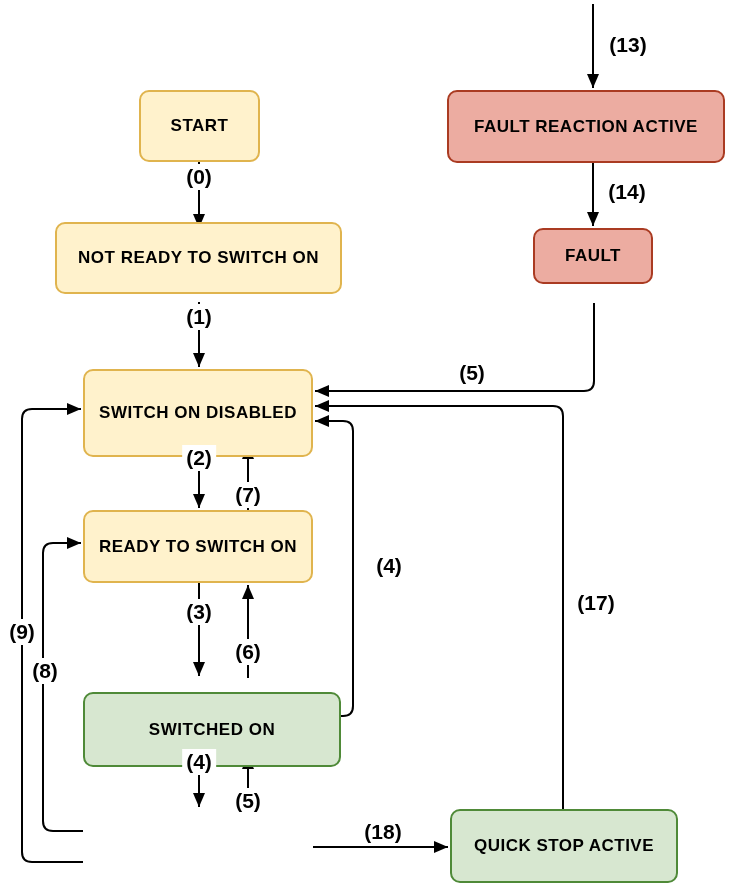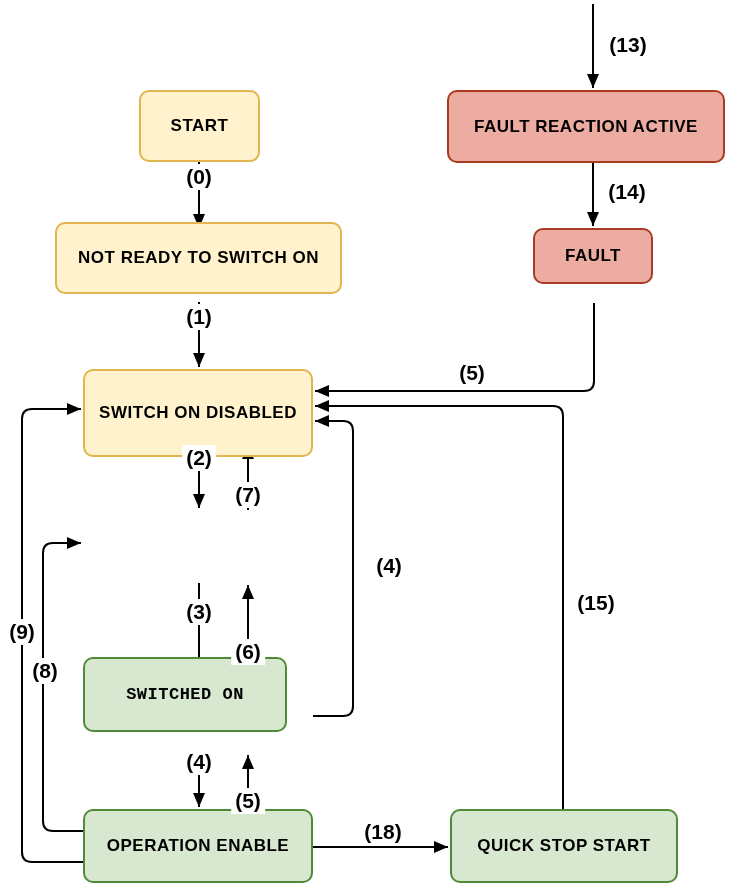--- a/index.html
+++ b/index.html
@@ -86,6 +86,9 @@
     <span>SWITCH ON DISABLED</span>
   </div>
 
+  <div class="state yellow" style="left:83px;top:510px;width:230px;height:73px;">
+    <span>READY TO SWITCH ON</span>
+  </div>
 
   <div class="state green" style="left:83px;top:657px;width:204px;height:75px;font-family:Liberation Mono, monospace;">
     <span>SWITCHED ON</span>

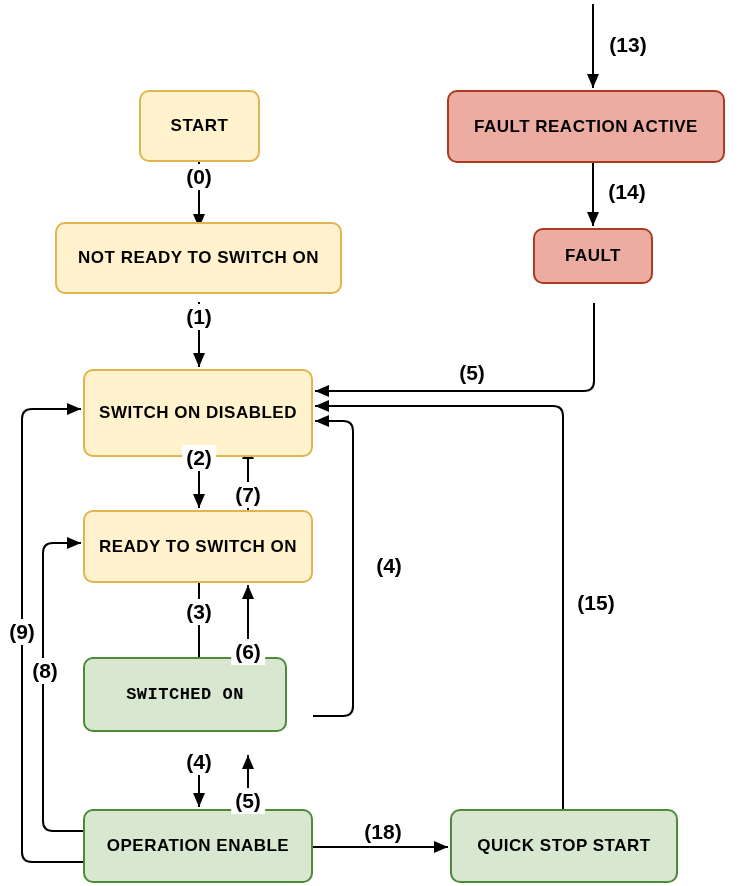--- a/index.html
+++ b/index.html
@@ -114,7 +114,7 @@
   <div class="tlabel" style="left:22px;top:632px;">(9)</div>
   <div class="tlabel" style="left:389px;top:566px;">(4)</div>
   <div class="tlabel" style="left:383px;top:832px;">(18)</div>
-  <div class="tlabel" style="left:596px;top:603px;">(15)</div>
+  <div class="tlabel" style="left:596px;top:603px;">(17)</div>
   <div class="tlabel" style="left:628px;top:45px;">(13)</div>
   <div class="tlabel" style="left:627px;top:192px;">(14)</div>
   <div class="tlabel" style="left:472px;top:373px;">(5)</div>

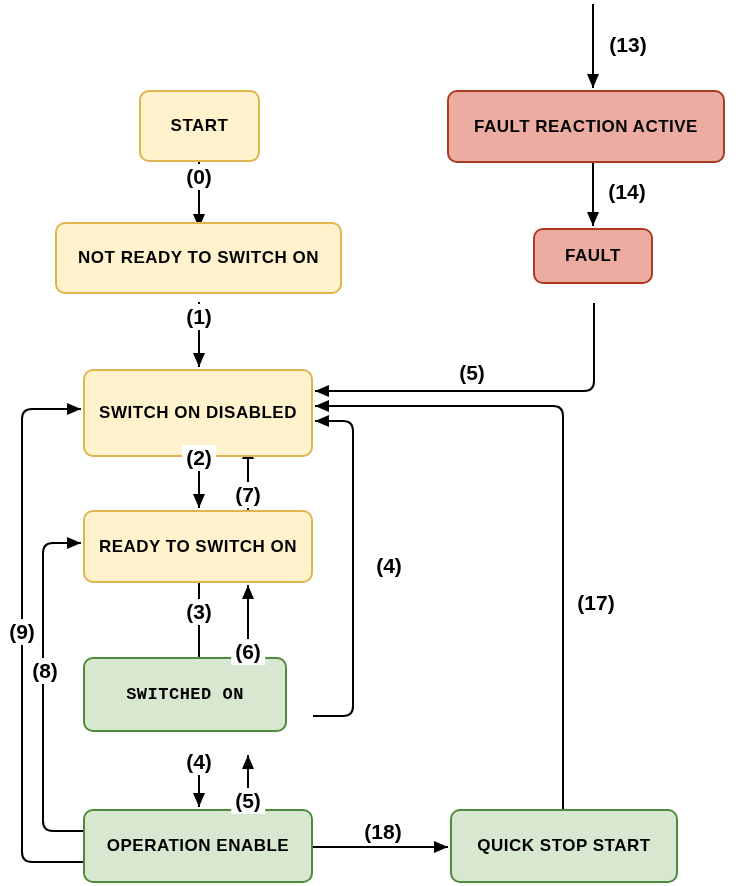--- a/index.html
+++ b/index.html
@@ -90,7 +90,7 @@
     <span>READY TO SWITCH ON</span>
   </div>
 
-  <div class="state green" style="left:83px;top:657px;width:204px;height:75px;font-family:Liberation Mono, monospace;">
+  <div class="state green" style="left:83px;top:692px;width:258px;height:75px;">
     <span>SWITCHED ON</span>
   </div>
 

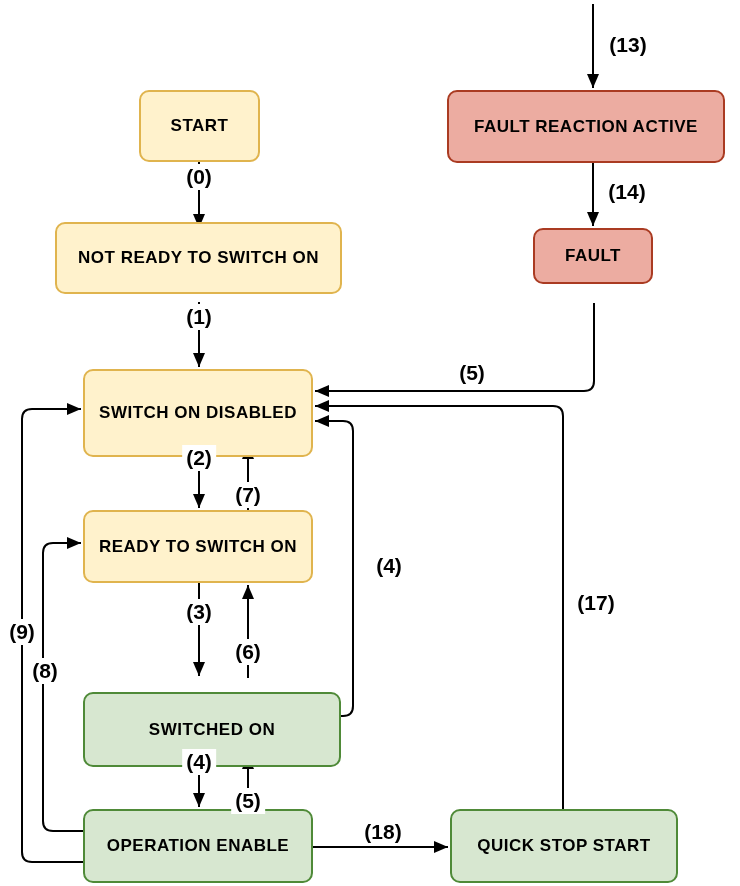--- a/index.html
+++ b/index.html
@@ -94,9 +94,6 @@
     <span>SWITCHED ON</span>
   </div>
 
-  <div class="state green" style="left:83px;top:809px;width:230px;height:74px;">
-    <span>OPERATION ENABLE</span>
-  </div>
 
   <div class="state green" style="left:450px;top:809px;width:228px;height:74px;">
     <span>QUICK STOP START</span>

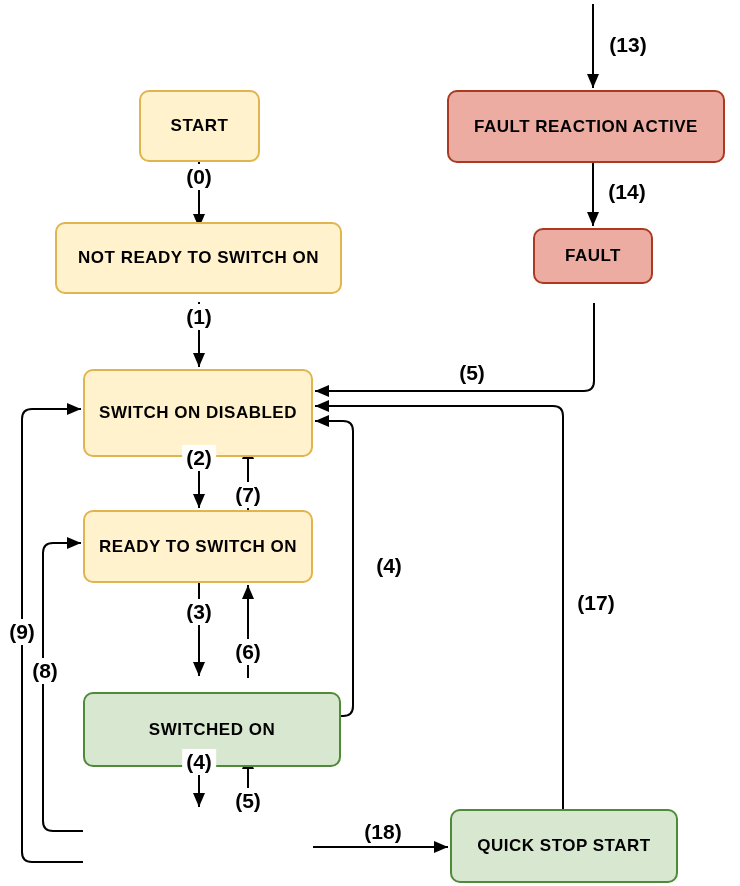--- a/index.html
+++ b/index.html
@@ -96,7 +96,7 @@
 
 
   <div class="state green" style="left:450px;top:809px;width:228px;height:74px;">
-    <span>QUICK STOP START</span>
+    <span>QUICK STOP ACTIVE</span>
   </div>
 
   <div class="tlabel" style="left:199px;top:177px;">(0)</div>

